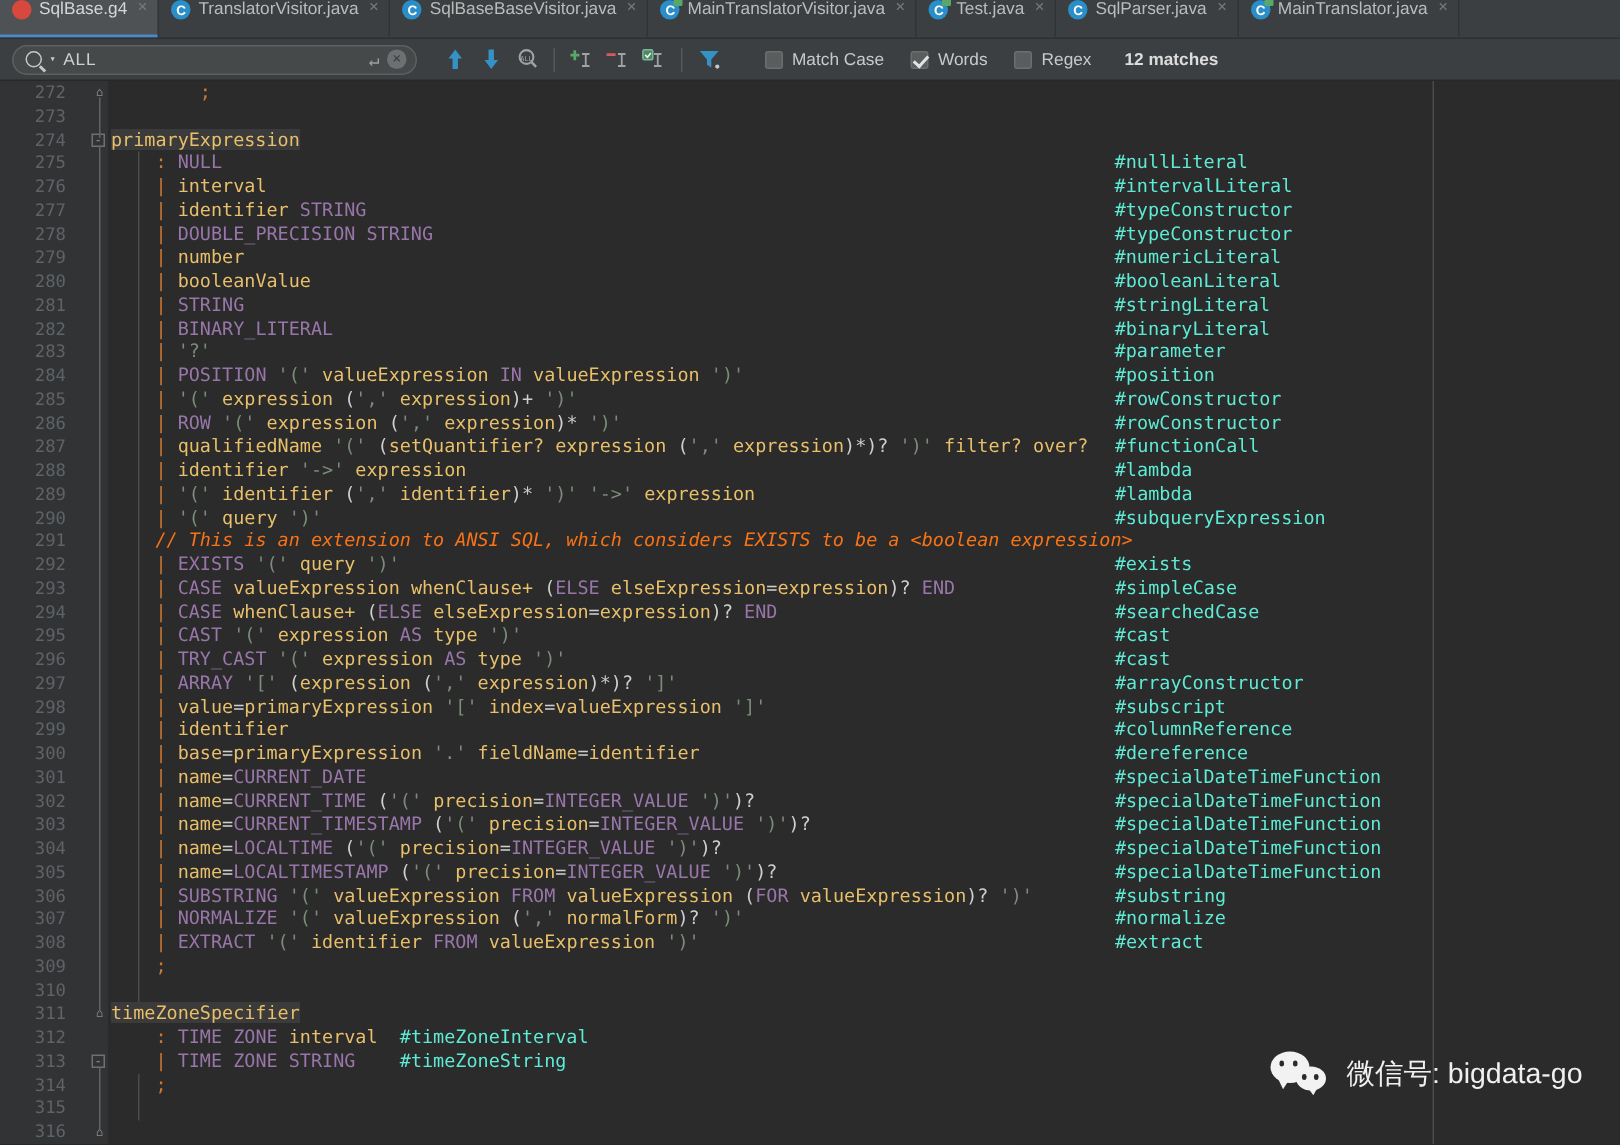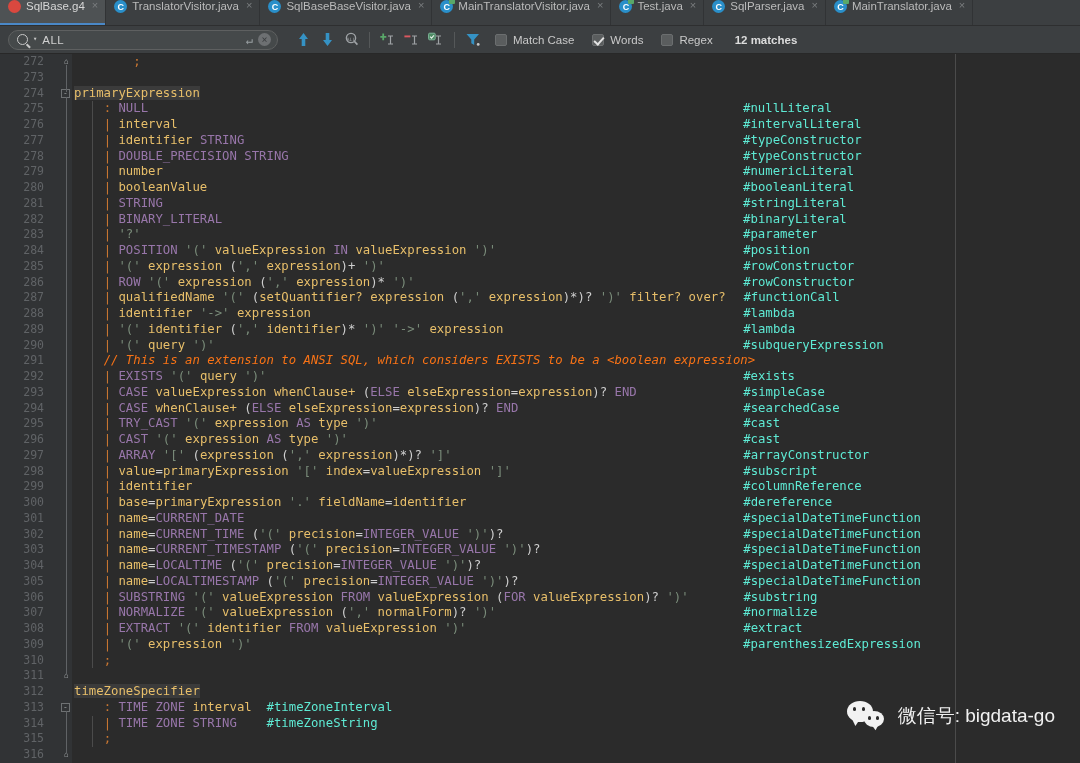--- a/index.html
+++ b/index.html
@@ -136,7 +136,7 @@
     position: relative;
   }
   .tb-sep { width: 1px; height: 16px; background: #555859; margin: 0 5px; }
-  .opts { display: flex; align-items: center; gap: 0; margin-left: 11px; text-align: center; }
+  .opts { display: flex; align-items: center; gap: 0; margin-left: 26px; text-align: center; }
   .opt {
     display: flex; align-items: center; gap: 6px;
     margin-right: 18px;

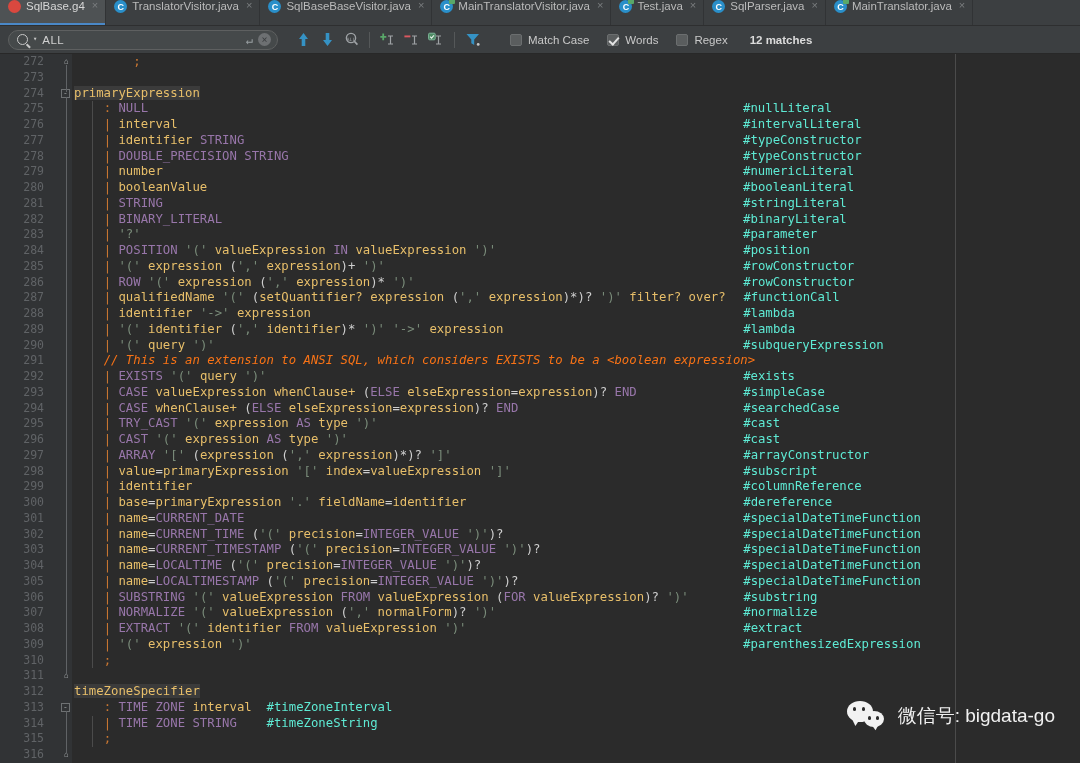--- a/index.html
+++ b/index.html
@@ -501,8 +501,8 @@
       <div class="line"><span class="t-plain">    </span><span class="t-pipe">| </span><span class="t-token">EXISTS </span><span class="t-str">'(' </span><span class="t-rule">query </span><span class="t-str">')'</span><span style="display: inline-block; width: 476.6px;"></span><span class="t-label">#exists</span></div>
       <div class="line"><span class="t-plain">    </span><span class="t-pipe">| </span><span class="t-token">CASE </span><span class="t-rule">valueExpression whenClause+ </span><span class="t-op">(</span><span class="t-token">ELSE </span><span class="t-rule">elseExpression</span><span class="t-op">=</span><span class="t-rule">expression</span><span class="t-op">)? </span><span class="t-token">END</span><span style="display: inline-block; width: 106.6px;"></span><span class="t-label">#simpleCase</span></div>
       <div class="line"><span class="t-plain">    </span><span class="t-pipe">| </span><span class="t-token">CASE </span><span class="t-rule">whenClause+ </span><span class="t-op">(</span><span class="t-token">ELSE </span><span class="t-rule">elseExpression</span><span class="t-op">=</span><span class="t-rule">expression</span><span class="t-op">)? </span><span class="t-token">END</span><span style="display: inline-block; width: 225px;"></span><span class="t-label">#searchedCase</span></div>
+      <div class="line"><span class="t-plain">    </span><span class="t-pipe">| </span><span class="t-token">CAST </span><span class="t-str">'(' </span><span class="t-rule">expression </span><span class="t-token">AS </span><span class="t-rule">type </span><span class="t-str">')'</span><span style="display: inline-block; width: 395.2px;"></span><span class="t-label">#cast</span></div>
       <div class="line"><span class="t-plain">    </span><span class="t-pipe">| </span><span class="t-token">TRY_CAST </span><span class="t-str">'(' </span><span class="t-rule">expression </span><span class="t-token">AS </span><span class="t-rule">type </span><span class="t-str">')'</span><span style="display: inline-block; width: 365.6px;"></span><span class="t-label">#cast</span></div>
-      <div class="line"><span class="t-plain">    </span><span class="t-pipe">| </span><span class="t-token">CAST </span><span class="t-str">'(' </span><span class="t-rule">expression </span><span class="t-token">AS </span><span class="t-rule">type </span><span class="t-str">')'</span><span style="display: inline-block; width: 395.2px;"></span><span class="t-label">#cast</span></div>
       <div class="line"><span class="t-plain">    </span><span class="t-pipe">| </span><span class="t-token">ARRAY </span><span class="t-str">'[' </span><span class="t-op">(</span><span class="t-rule">expression </span><span class="t-op">(</span><span class="t-str">','</span><span class="t-plain"> </span><span class="t-rule">expression</span><span class="t-op">)*)? </span><span class="t-str">']'</span><span style="display: inline-block; width: 291.6px;"></span><span class="t-label">#arrayConstructor</span></div>
       <div class="line"><span class="t-plain">    </span><span class="t-pipe">| </span><span class="t-rule">value</span><span class="t-op">=</span><span class="t-rule">primaryExpression </span><span class="t-str">'[' </span><span class="t-rule">index</span><span class="t-op">=</span><span class="t-rule">valueExpression </span><span class="t-str">']'</span><span style="display: inline-block; width: 232.4px;"></span><span class="t-label">#subscript</span></div>
       <div class="line"><span class="t-plain">    </span><span class="t-pipe">| </span><span class="t-rule">identifier</span><span style="display: inline-block; width: 550.6px;"></span><span class="t-label">#columnReference</span></div>

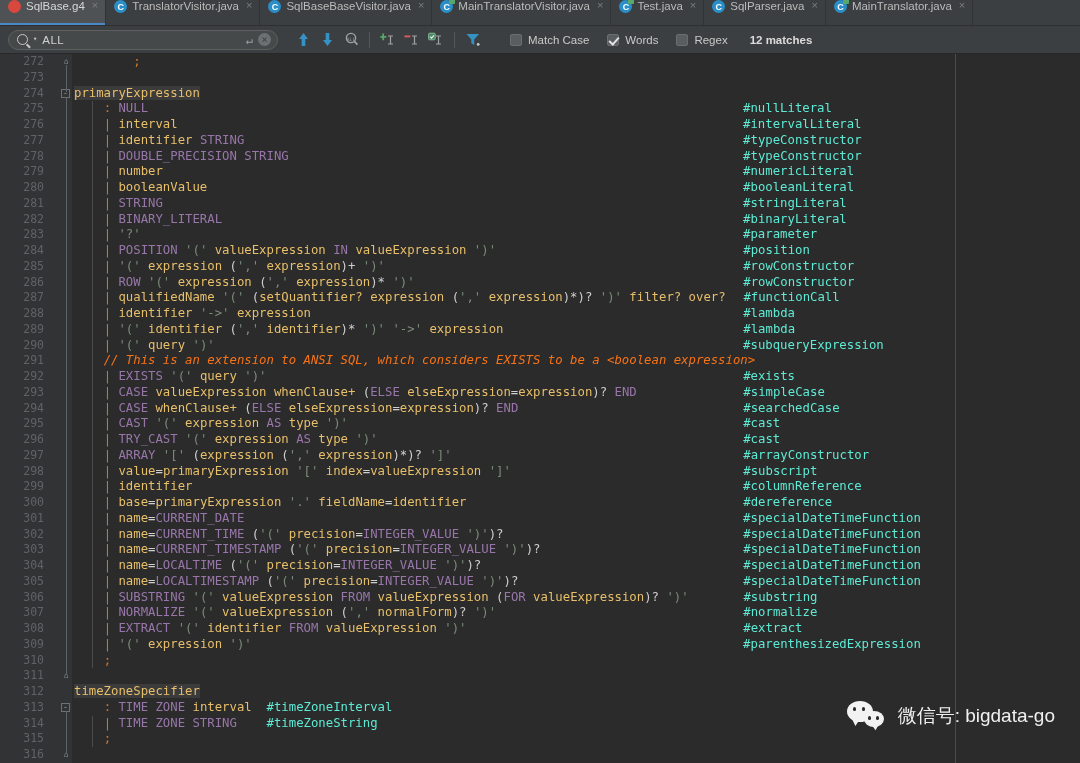--- a/index.html
+++ b/index.html
@@ -515,7 +515,6 @@
       <div class="line"><span class="t-plain">    </span><span class="t-pipe">| </span><span class="t-token">SUBSTRING </span><span class="t-str">'(' </span><span class="t-rule">valueExpression </span><span class="t-token">FROM </span><span class="t-rule">valueExpression </span><span class="t-op">(</span><span class="t-token">FOR </span><span class="t-rule">valueExpression</span><span class="t-op">)? </span><span class="t-str">')'</span><span style="display: inline-block; width: 54.8px;"></span><span class="t-label">#substring</span></div>
       <div class="line"><span class="t-plain">    </span><span class="t-pipe">| </span><span class="t-token">NORMALIZE </span><span class="t-str">'(' </span><span class="t-rule">valueExpression </span><span class="t-op">(</span><span class="t-str">','</span><span class="t-plain"> </span><span class="t-rule">normalForm</span><span class="t-op">)? </span><span class="t-str">')'</span><span style="display: inline-block; width: 247.2px;"></span><span class="t-label">#normalize</span></div>
       <div class="line"><span class="t-plain">    </span><span class="t-pipe">| </span><span class="t-token">EXTRACT </span><span class="t-str">'(' </span><span class="t-rule">identifier </span><span class="t-token">FROM </span><span class="t-rule">valueExpression </span><span class="t-str">')'</span><span style="display: inline-block; width: 276.8px;"></span><span class="t-label">#extract</span></div>
-      <div class="line"><span class="t-plain">    </span><span class="t-pipe">| </span><span class="t-str">'(' </span><span class="t-rule">expression </span><span class="t-str">')'</span><span style="display: inline-block; width: 491.4px;"></span><span class="t-label">#parenthesizedExpression</span></div>
       <div class="line"><span class="t-plain">    </span><span class="t-pipe">;</span></div>
       <div class="line"></div>
       <div class="line"><span class="t-decl">timeZoneSpecifier</span></div>

